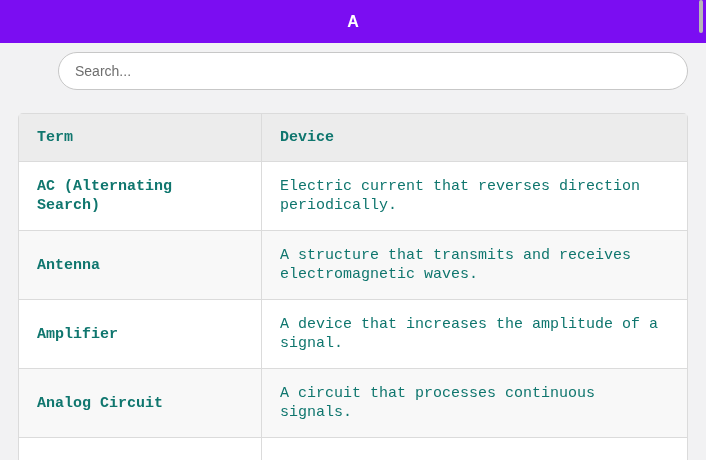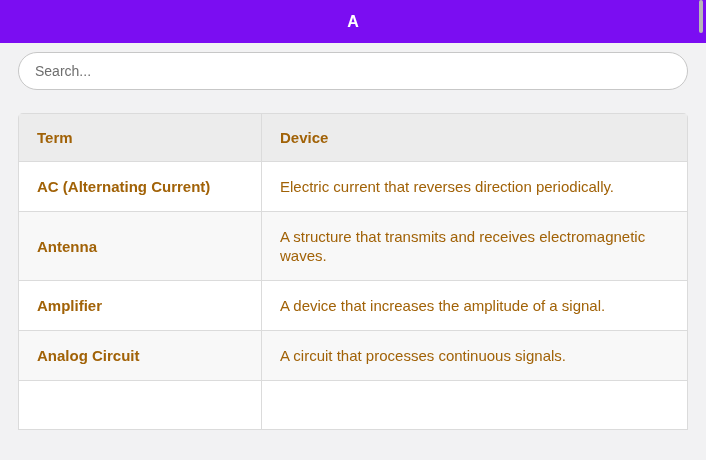--- a/index.html
+++ b/index.html
@@ -28,6 +28,7 @@
   
   .search-wrap {
     padding: 9px 18px 0 18px;
+    margin-left: 40px;
   }
   .search-input {
     width: 100%;

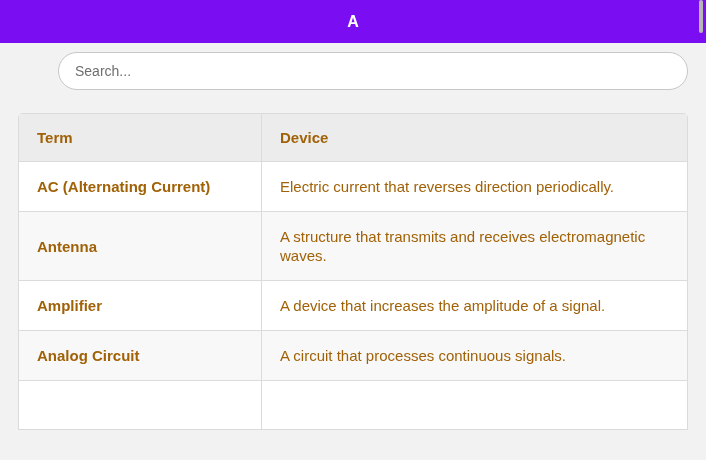--- a/index.html
+++ b/index.html
@@ -65,7 +65,8 @@
     text-align: left;
     font-size: 15px;
     line-height: 19px;
-    color: #a16207;
+    color: #0f766e;
+    font-family: Liberation Mono, monospace;
   }
   table.glossary th {
     background: #ECECEC;

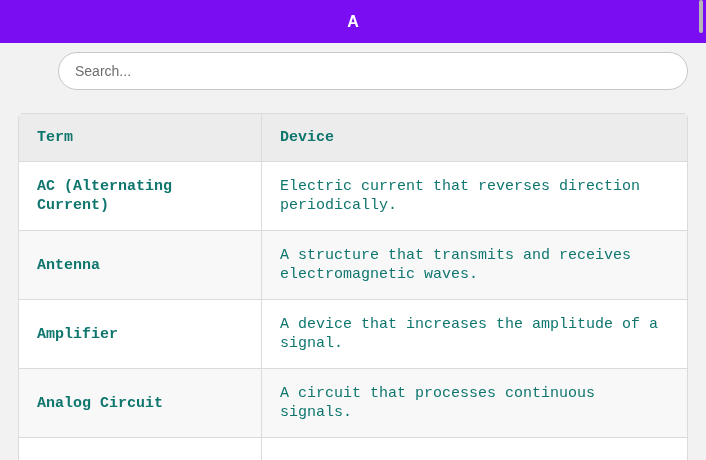--- a/index.html
+++ b/index.html
@@ -121,7 +121,7 @@
     </thead>
     <tbody>
       <tr>
-        <td class="term">AC (Alternating Current)</td>
+        <td class="term">AC (Alternating Search)</td>
         <td class="meaning">Electric current that reverses direction periodically.</td>
       </tr>
       <tr>

